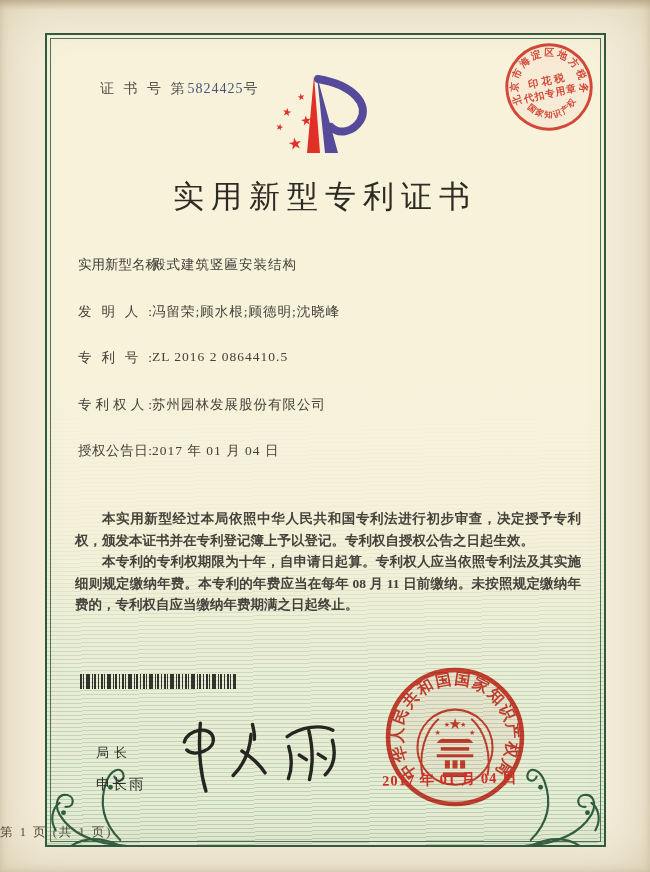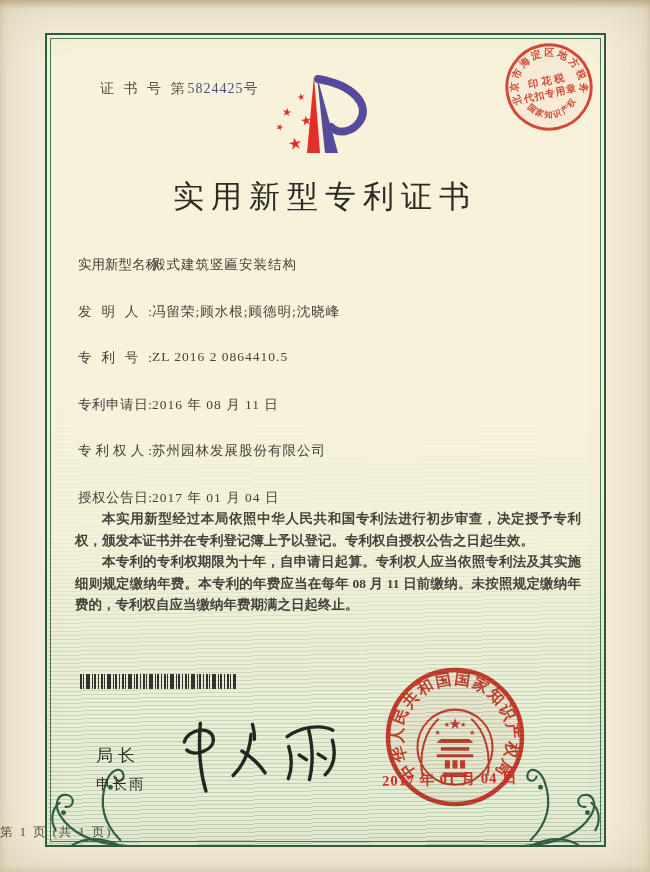--- a/index.html
+++ b/index.html
@@ -144,9 +144,6 @@
   </div>
   <div class="field-row">
     <span class="field-label">专利号:</span><span class="field-value">ZL 2016 2 0864410.5</span>
-  </div>
-  <div class="field-row">
-    <span class="field-label">专利申请日:</span><span class="field-value">2016 年 08 月 11 日</span>
   </div>
   <div class="field-row">
     <span class="field-label">专利权人:</span><span class="field-value">苏州园林发展股份有限公司</span>

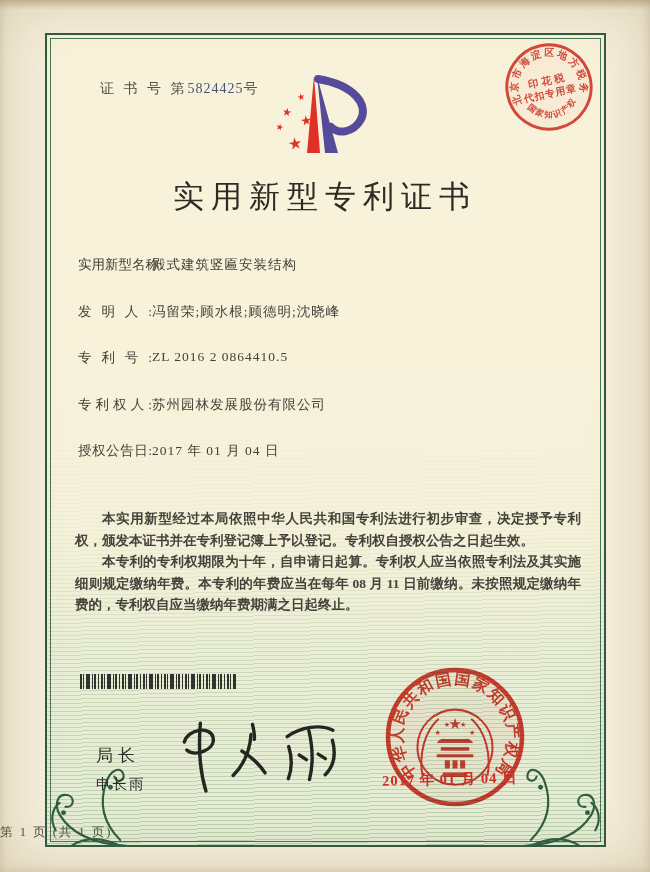--- a/index.html
+++ b/index.html
@@ -58,7 +58,7 @@
       repeating-linear-gradient(90deg,#1c1c1c 0 1px,transparent 1px 3px),
       repeating-linear-gradient(90deg,#1c1c1c 0 2px,transparent 2px 7px);}
 
-  .signer-title{left:96px;top:744px;font-size:17px;letter-spacing:5px;color:#2e2c27;z-index:2;}
+  .signer-title{left:96px;top:744px;font-size:13px;letter-spacing:5px;color:#2e2c27;z-index:2;}
   .signer-name{left:96px;top:775px;font-size:14.5px;letter-spacing:2px;color:#2e2c27;z-index:2;}
   .signature{left:162px;top:708px;z-index:3;mix-blend-mode:multiply;}
 

